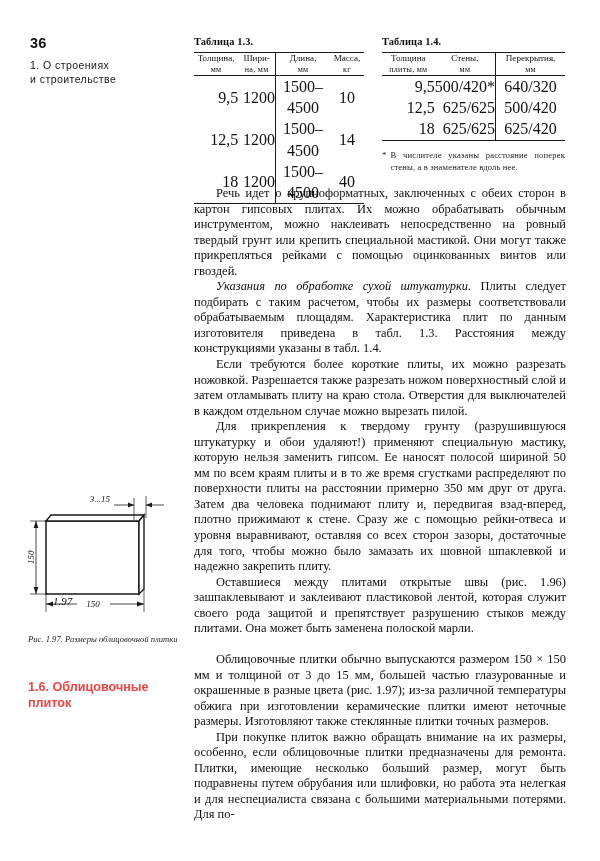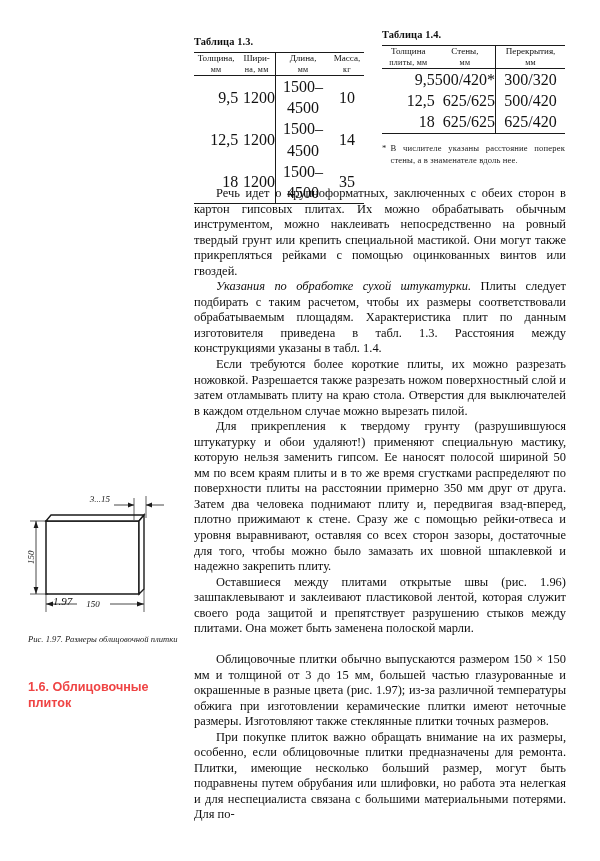--- a/index.html
+++ b/index.html
@@ -194,6 +194,13 @@
 
 <div class="page">
 
+  <div class="left-col">
+    <div class="folio">36</div>
+    <div class="running-head">
+      <div>1. О строениях</div>
+      <div>и строительстве</div>
+    </div>
+  </div>
 
   <div class="table-wrap table-13">
     <div class="table-caption">Таблица 1.3.</div>

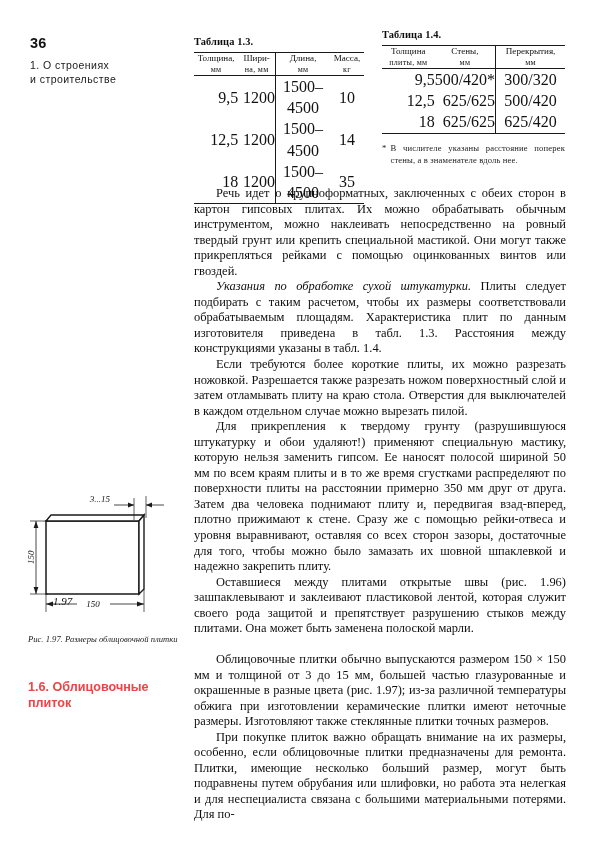--- a/index.html
+++ b/index.html
@@ -98,7 +98,7 @@
     font-family: "Liberation Serif", "DejaVu Serif", serif;
   }
   .table-13 { left: 194px; top: 36px; width: 170px; }
-  .table-14 { left: 382px; top: 29px; width: 183px; }
+  .table-14 { left: 382px; top: 36px; width: 183px; }
 
   .table-caption {
     font-family: "Liberation Serif", "DejaVu Serif", serif;

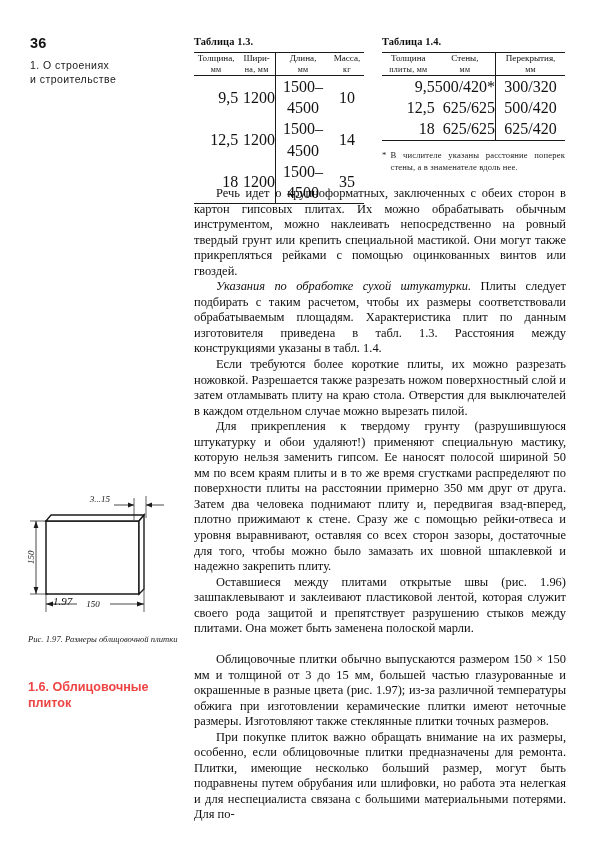--- a/index.html
+++ b/index.html
@@ -276,7 +276,7 @@
         <tr class="rule-mid body-first">
           <td class="dcell">9,5</td>
           <td class="dcell">500/420*</td>
-          <td class="dcell vrule center">300/320</td>
+          <td class="dcell vrule center">640/320</td>
         </tr>
         <tr>
           <td class="dcell">12,5</td>

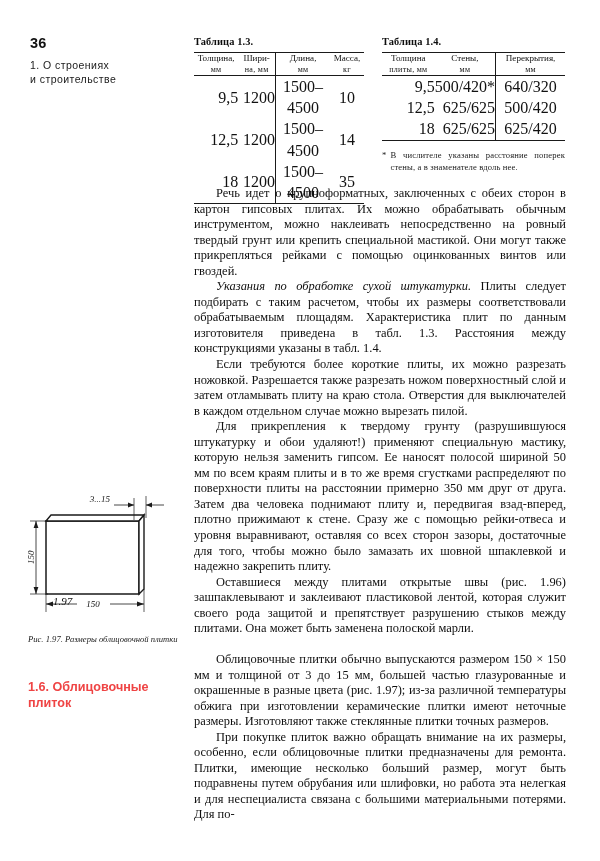--- a/index.html
+++ b/index.html
@@ -242,7 +242,7 @@
           <td class="dcell">18</td>
           <td class="dcell">1200</td>
           <td class="dcell vrule center">1500–4500</td>
-          <td class="dcell center">35</td>
+          <td class="dcell center">40</td>
         </tr>
       </tbody>
       <tfoot>

